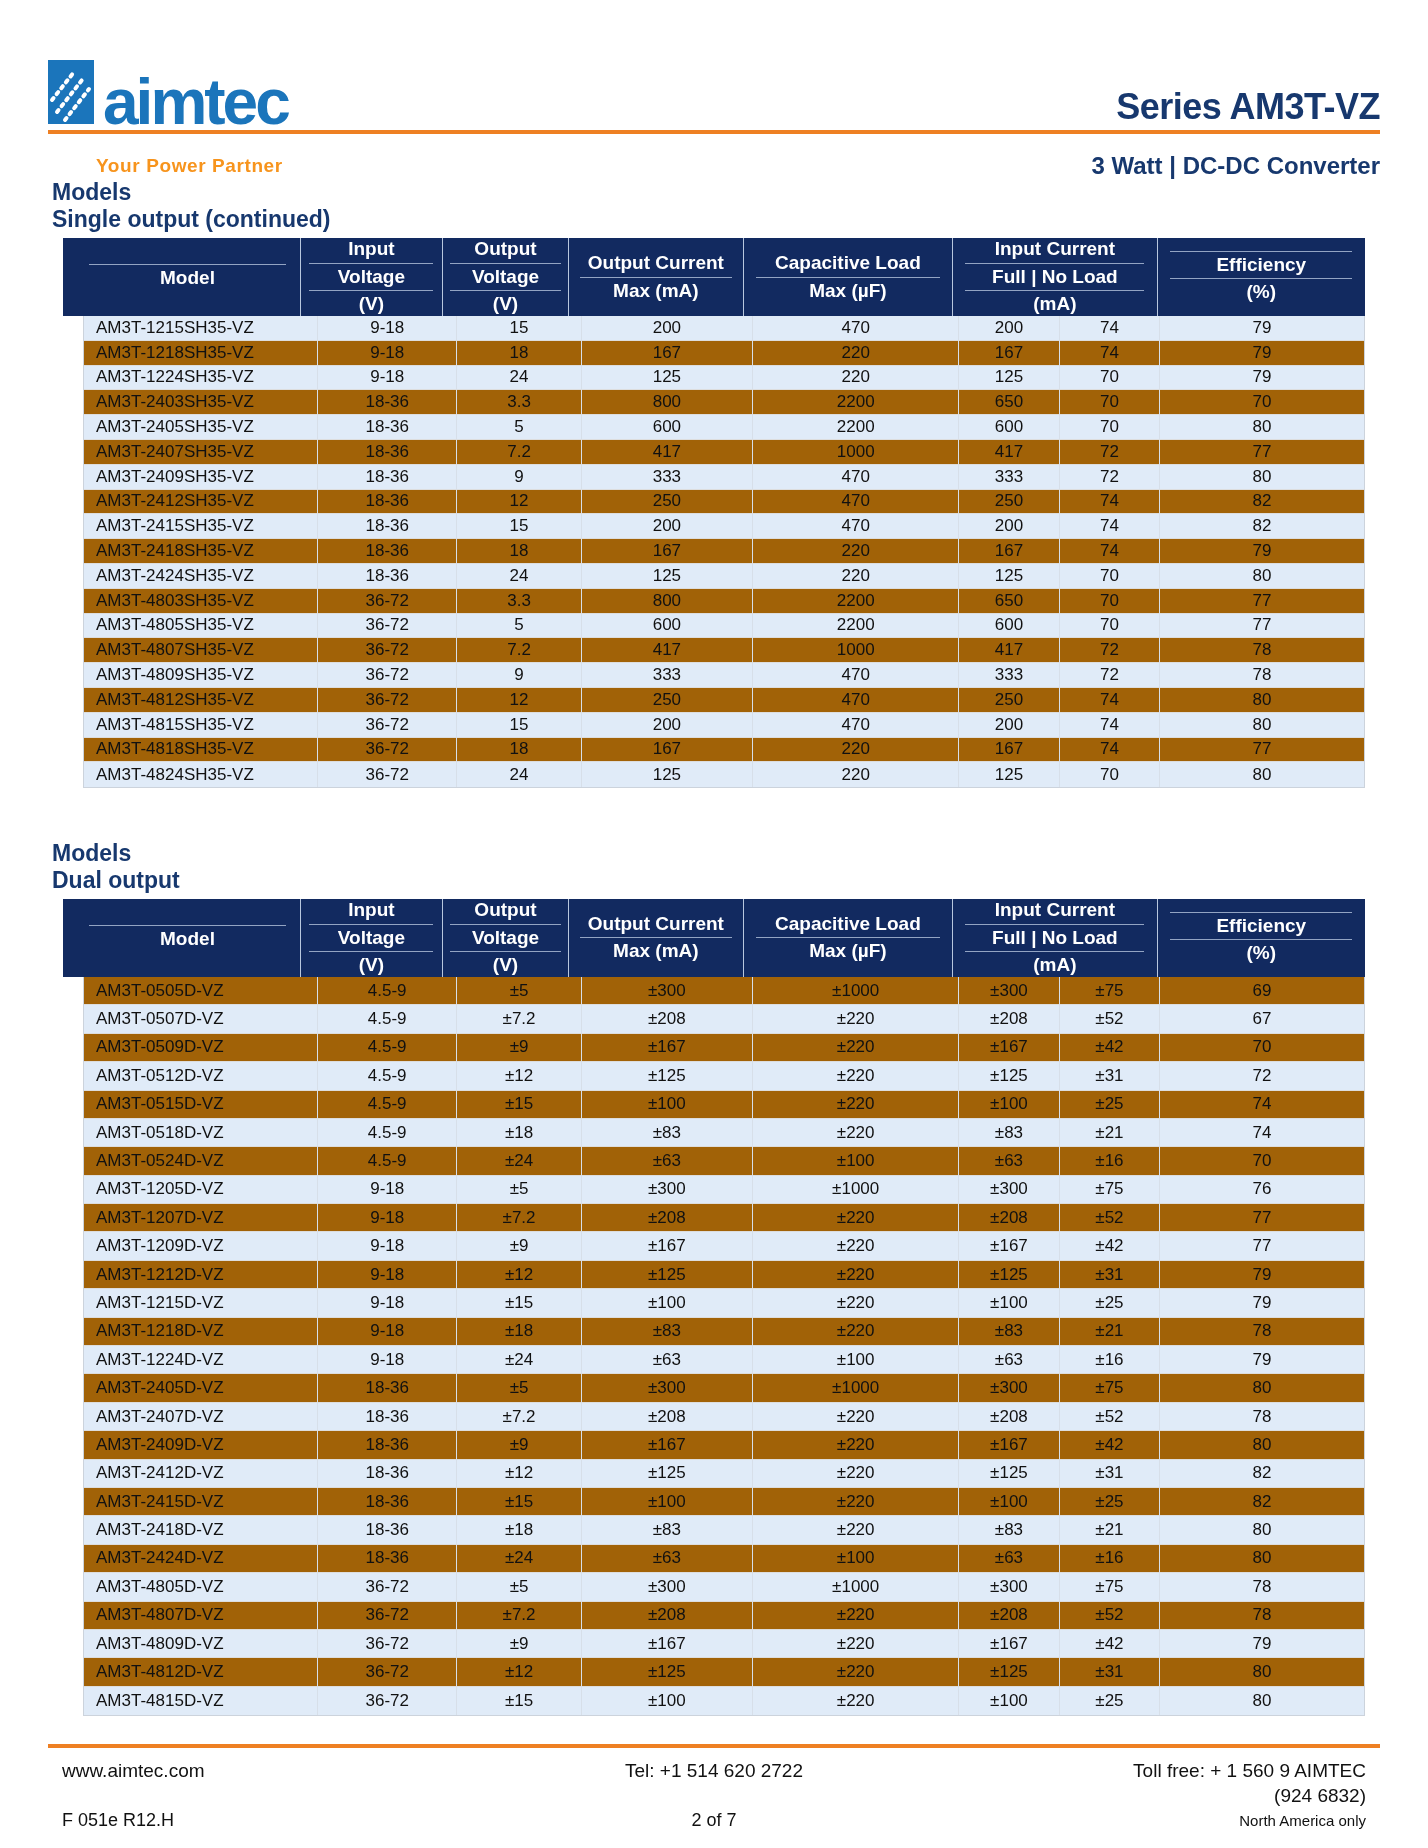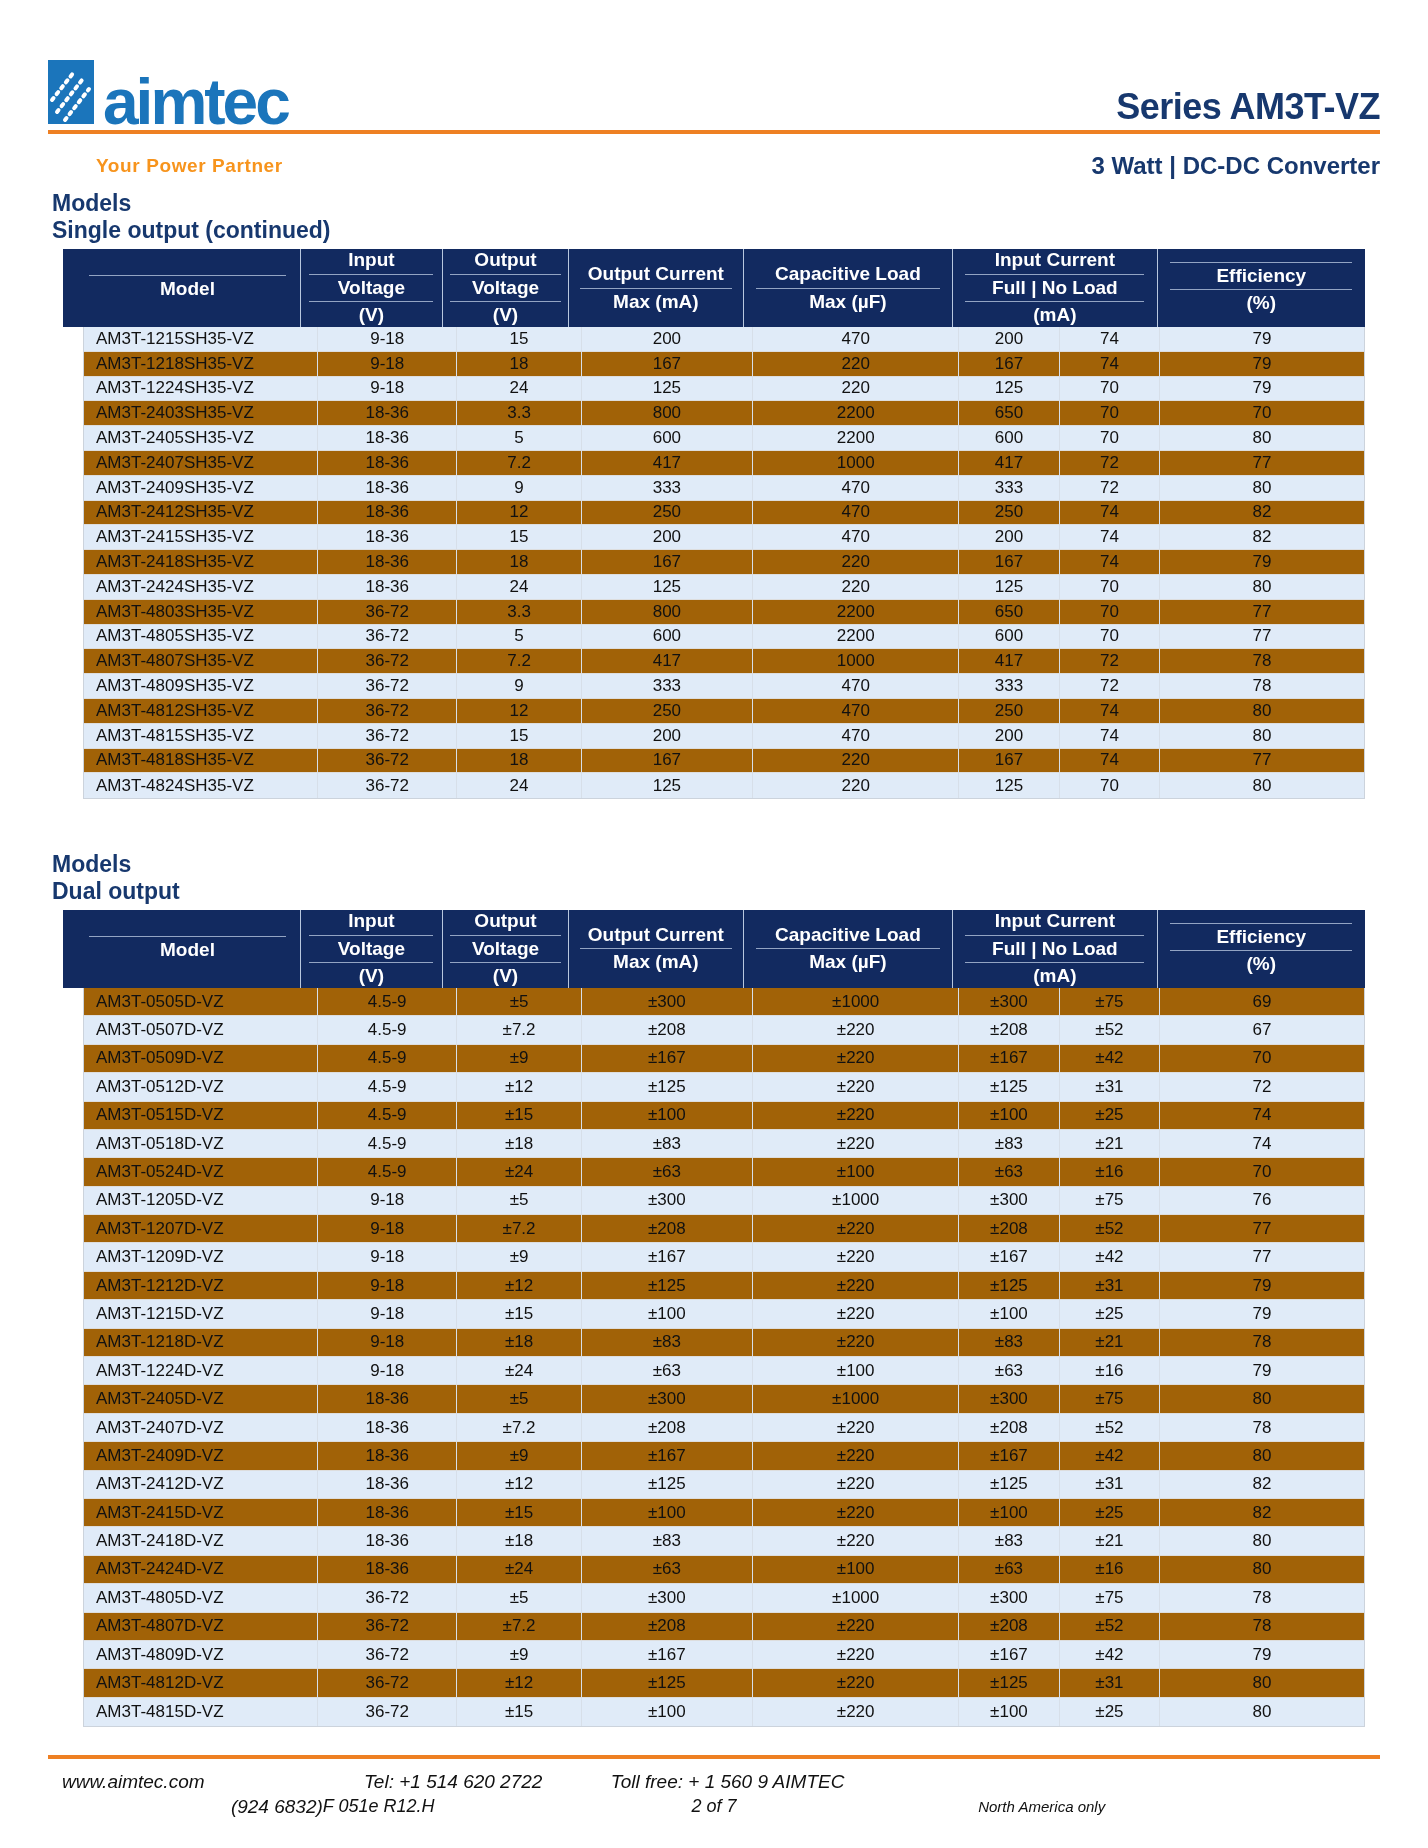--- a/index.html
+++ b/index.html
@@ -22,7 +22,7 @@
   .subtitle{font-size:24px;font-weight:bold;color:#17386e;line-height:1.05;}
 
   
-  .sec{margin:12px 0 5px 4px;color:#17386e;font-weight:bold;font-size:23px;line-height:1.17;}
+  .sec{margin:1px 0 5px 4px;color:#17386e;font-weight:bold;font-size:23px;line-height:1.17;}
   .sec.second{margin-top:52px;}
 
   

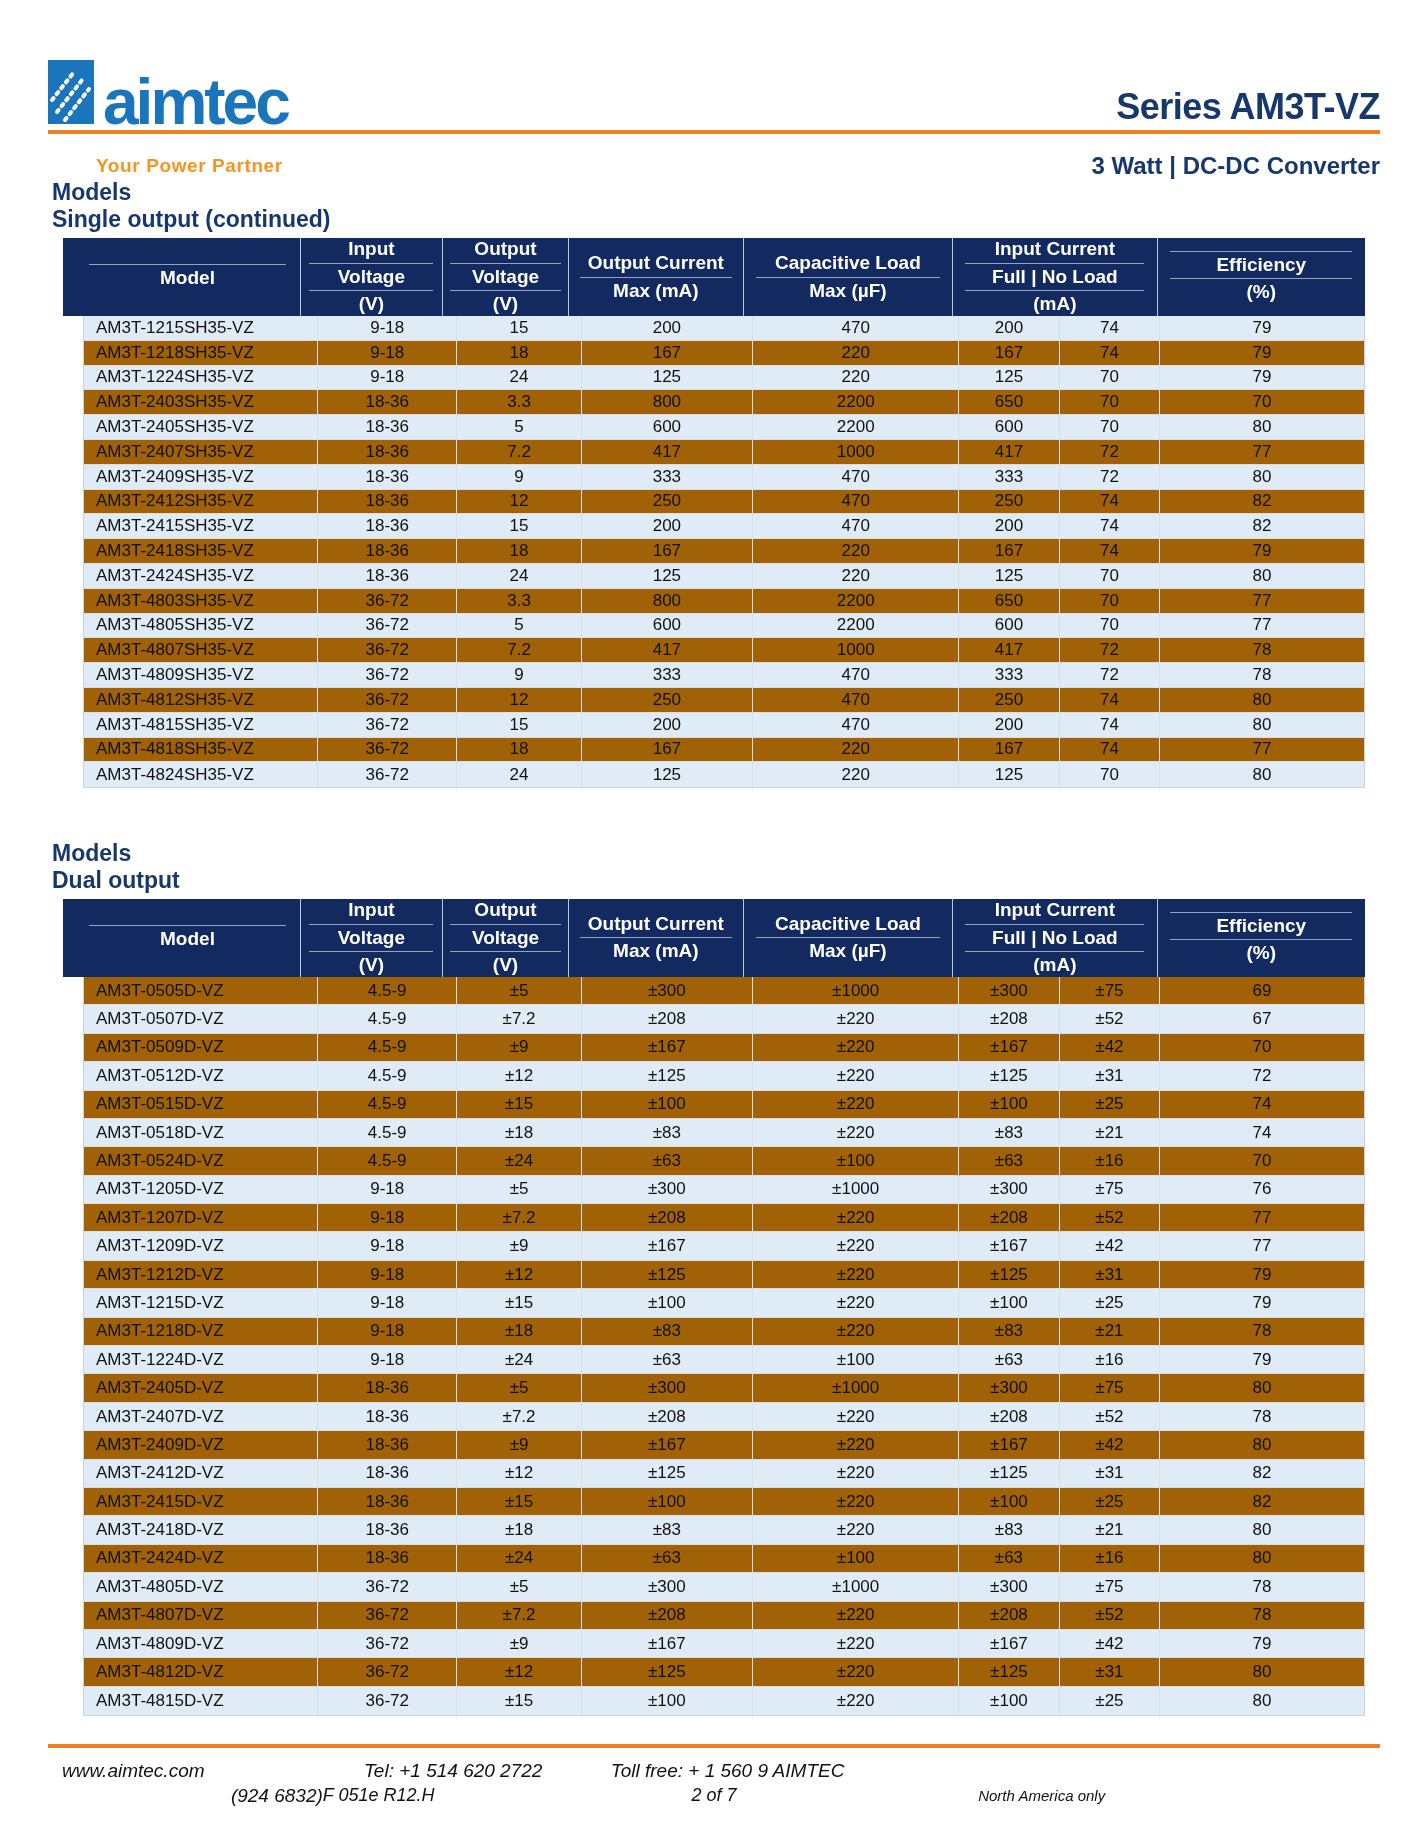--- a/index.html
+++ b/index.html
@@ -56,8 +56,8 @@
 
   
   .frule{height:4px;background:#ee8023;margin:28px 0 0 0;}
-  .footer{display:grid;grid-template-columns:1fr 1fr 1fr 1fr 1fr;grid-auto-rows:25px;
-          padding:10px 14px 0 14px;font-size:19px;font-style:italic;}
+  .footer{display:grid;grid-template-columns:1fr 1fr 1fr;grid-auto-rows:25px;
+          padding:10px 14px 0 14px;font-size:19px;}
   .fc{display:flex;align-items:center;}
   .fc.center{justify-content:center;}
   .fc.right{justify-content:flex-end;text-align:right;}

